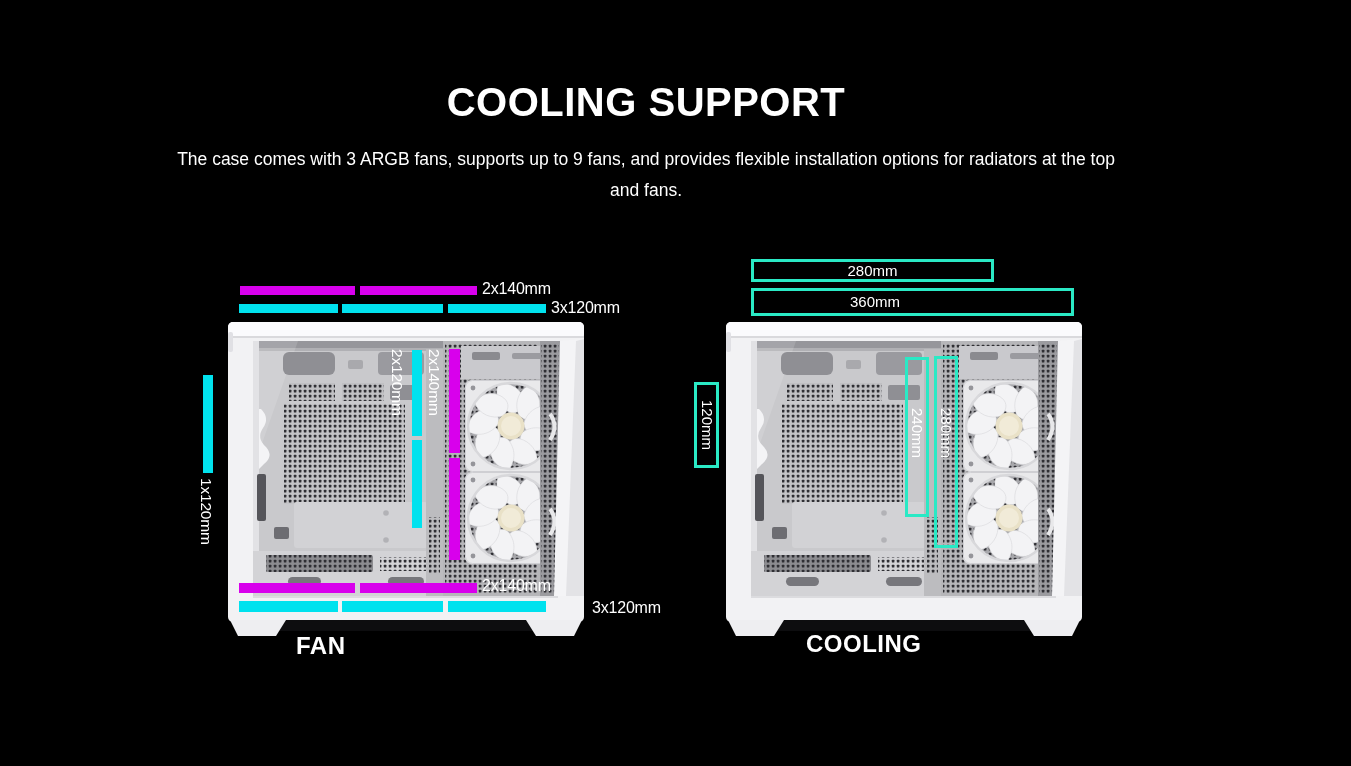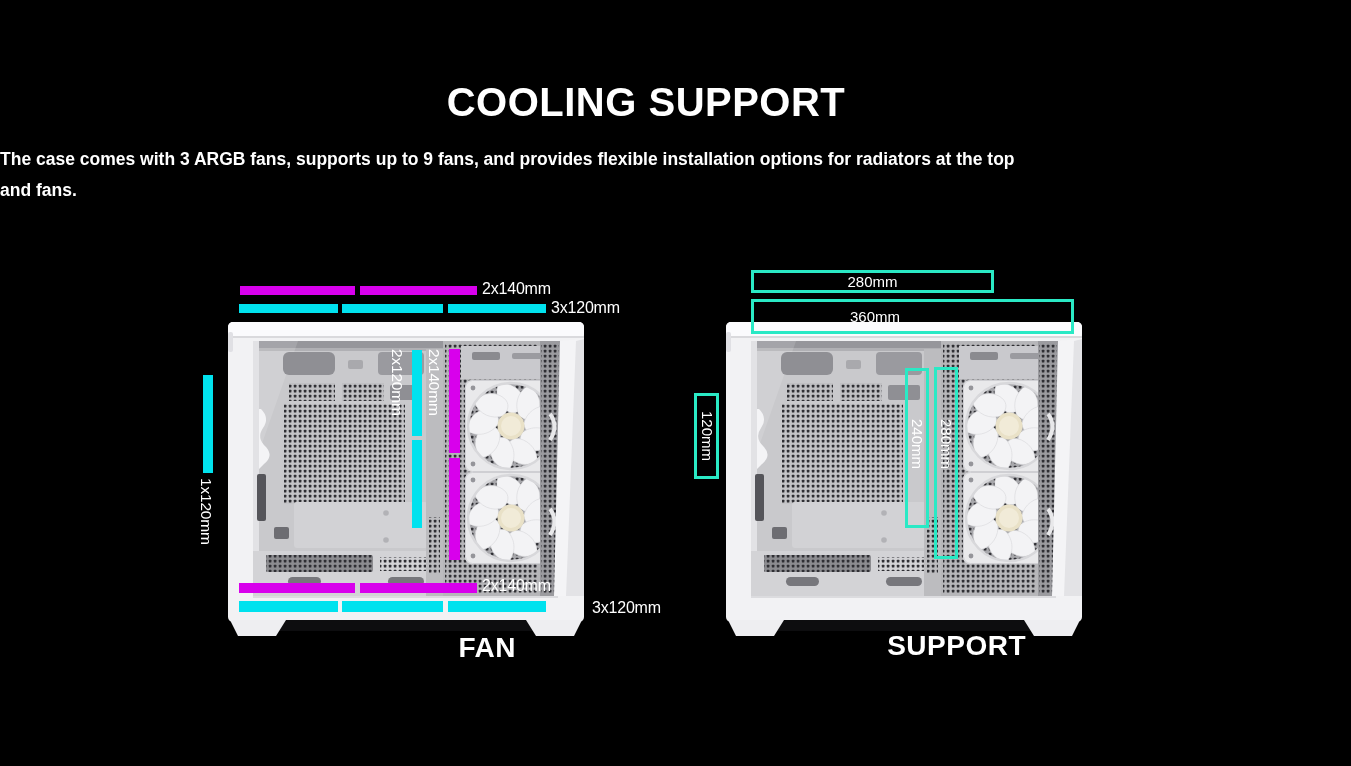--- a/index.html
+++ b/index.html
@@ -15,8 +15,8 @@
     font-size:40px; font-weight:bold; letter-spacing:.5px; line-height:44px;
   }
   .subtitle {
-    position:absolute; left:0; top:144px; width:1292px; text-align:left;
-    font-size:17.5px; line-height:31px; font-weight:bold;
+    position:absolute; left:0; top:144px; width:1292px; text-align:center;
+    font-size:17.5px; line-height:31px; font-weight:normal;
   }
   .subtitle span { display:block; }
   .diagram { position:absolute; left:0; top:0; width:0; height:0; overflow:visible; }

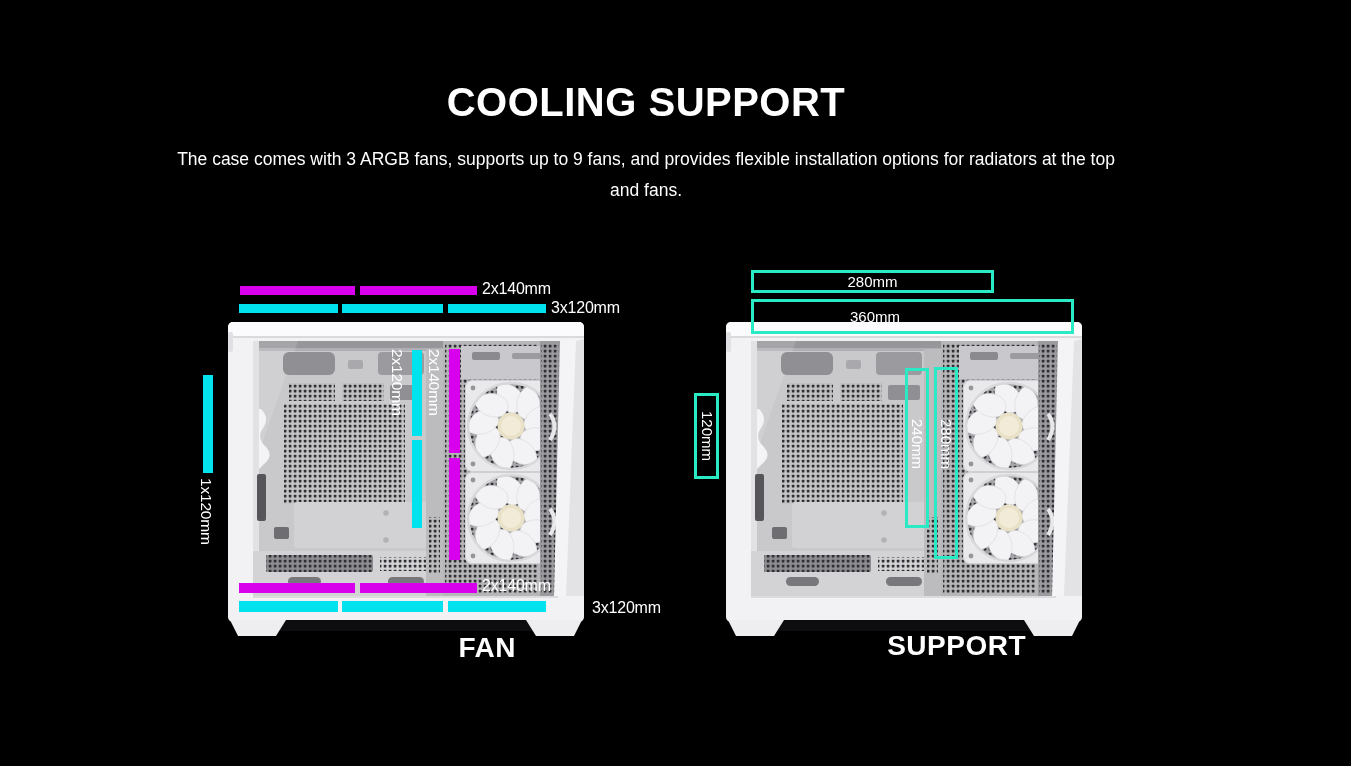--- a/index.html
+++ b/index.html
@@ -29,7 +29,7 @@
     color:var(--text,#fff); white-space:nowrap;
   }
   .vlbl { writing-mode:vertical-rl; text-orientation:mixed; font-size:15.5px; width:18px; line-height:18px; }
-  .rad-rect { position:absolute; border:3px solid var(--radiator-outline,#2ae9c5); background:transparent;margin-top:11px; }
+  .rad-rect { position:absolute; border:3px solid var(--radiator-outline,#2ae9c5); background:transparent; }
   .rad-center { display:flex; align-items:center; justify-content:center; }
   .rlbl { font-size:15px; letter-spacing:0; }
   .rad-rect .lbl { position:static; }

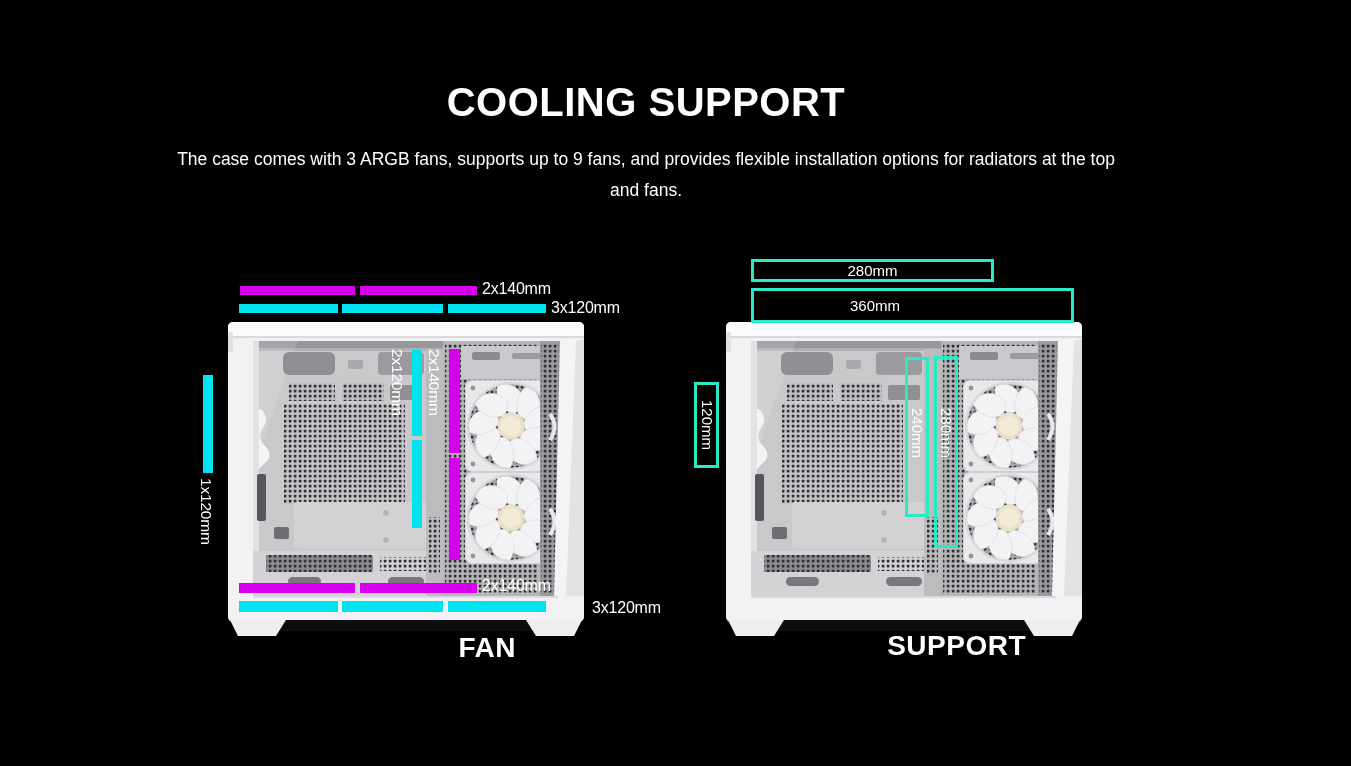--- a/index.html
+++ b/index.html
@@ -195,7 +195,7 @@
       <span class="lbl rlbl">280mm</span>
     </div>
 
-    <div class="rad-rect" style="left:751px;top:288px;width:323px;height:35px">
+    <div class="rad-rect" style="left:751px;top:288px;width:323px;height:28px">
       <span class="lbl rlbl" style="position:absolute;left:96px;top:50%;transform:translateY(-50%)">360mm</span>
     </div>
 

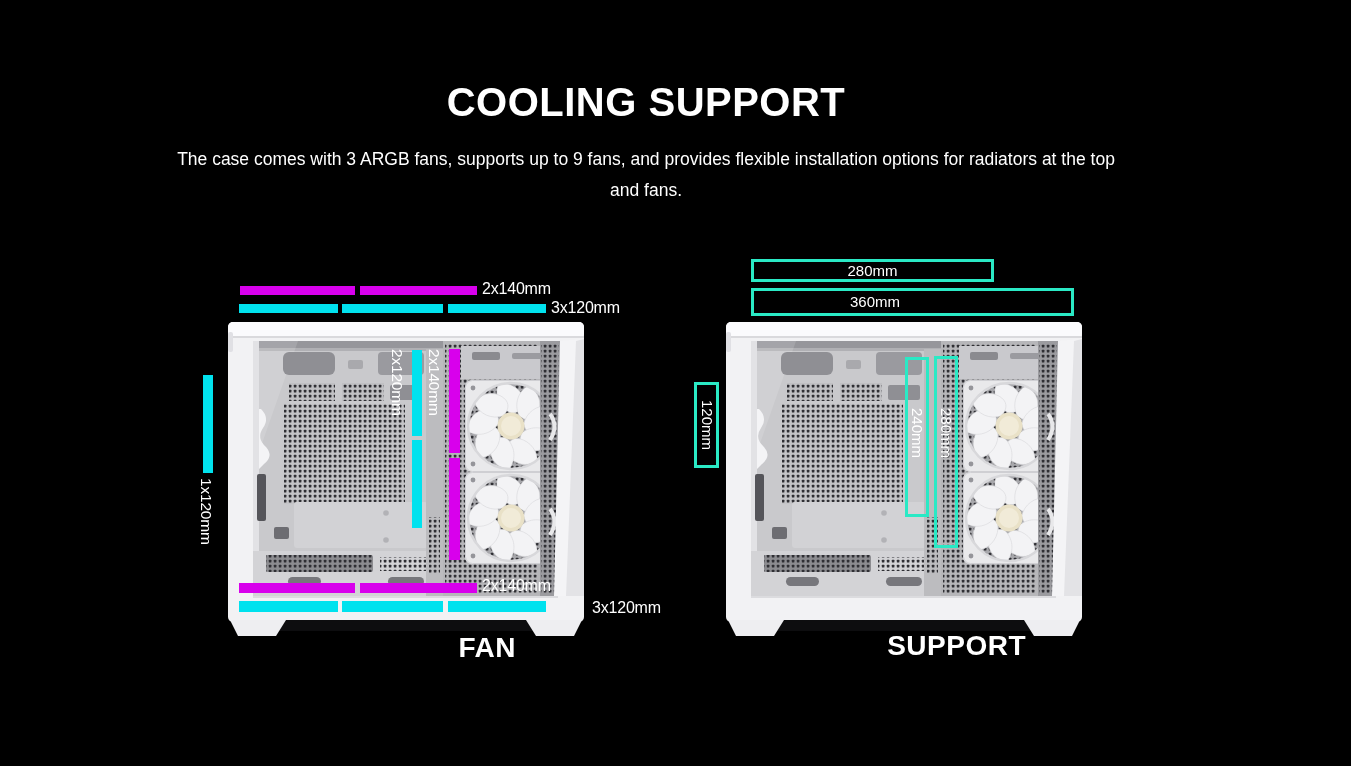--- a/index.html
+++ b/index.html
@@ -34,8 +34,8 @@
   .rlbl { font-size:15px; letter-spacing:0; }
   .rad-rect .lbl { position:static; }
   .diagram-title {
-    position:absolute; width:220px; text-align:right;
-    font-size:28px; font-weight:bold; letter-spacing:.5px;
+    position:absolute; width:220px; text-align:left;
+    font-size:24px; font-weight:bold; letter-spacing:.5px;
   }
 </style>
 </head>

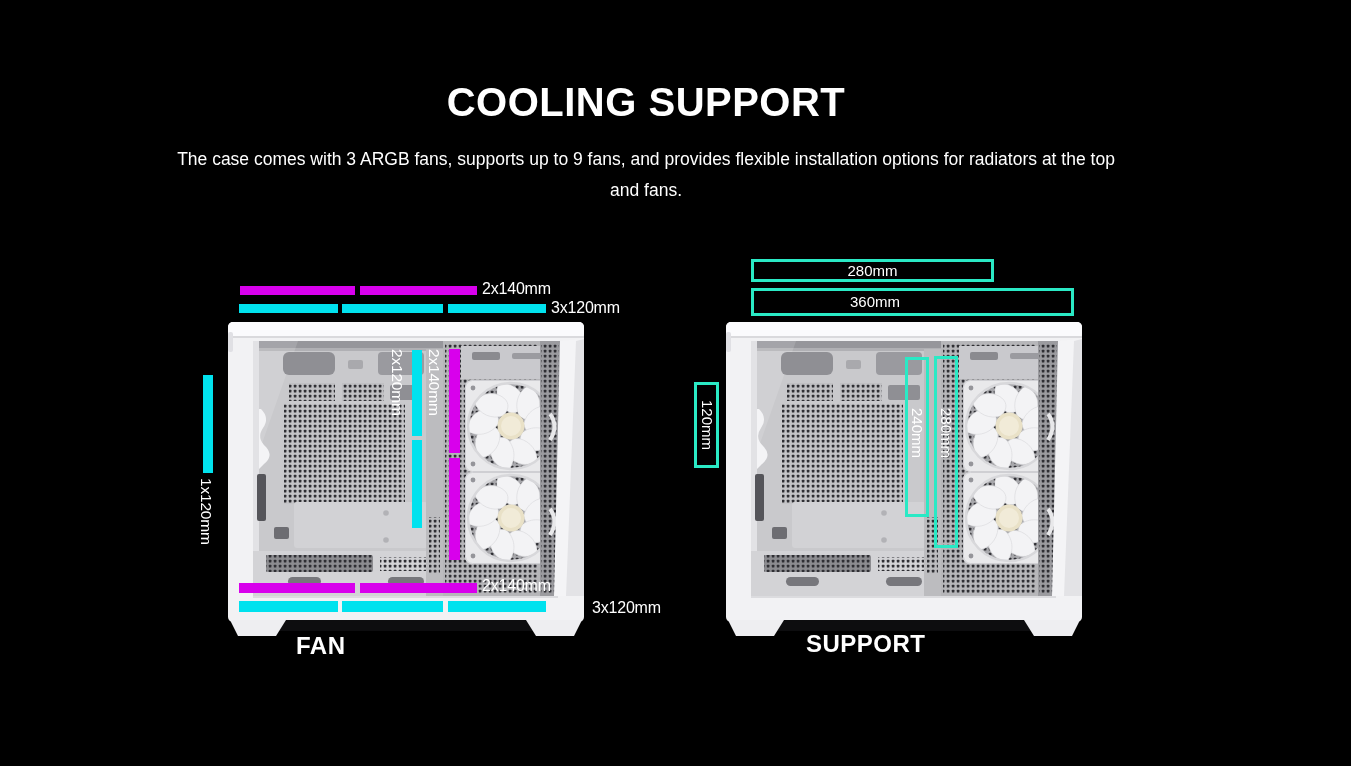--- a/index.html
+++ b/index.html
@@ -211,7 +211,7 @@
       <span class="lbl rlbl vlbl" style="position:absolute;left:50%;top:49px;transform:translateX(-50%)">280mm</span>
     </div>
 
-    <div class="diagram-title" style="left:806px;top:630px">SUPPORT</div>
+    <div class="diagram-title" style="left:806px;top:630px">COOLING</div>
   </section>
 
 </div>

